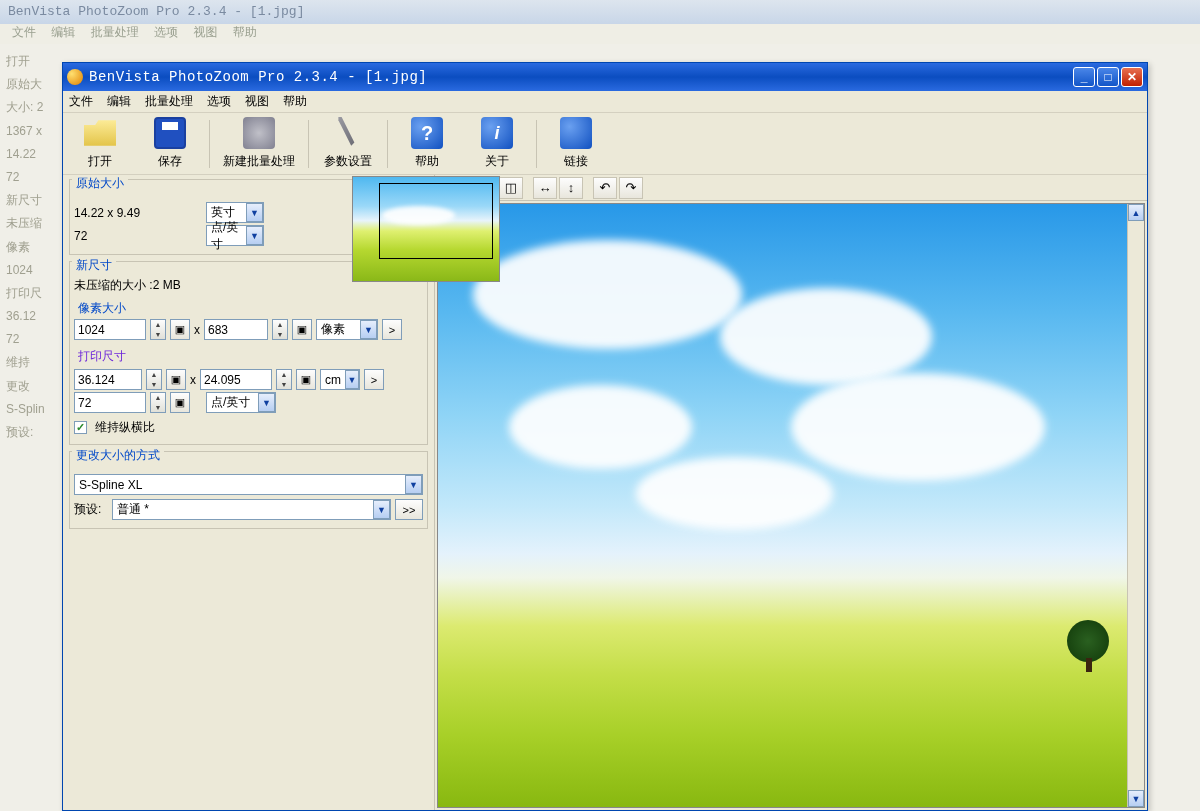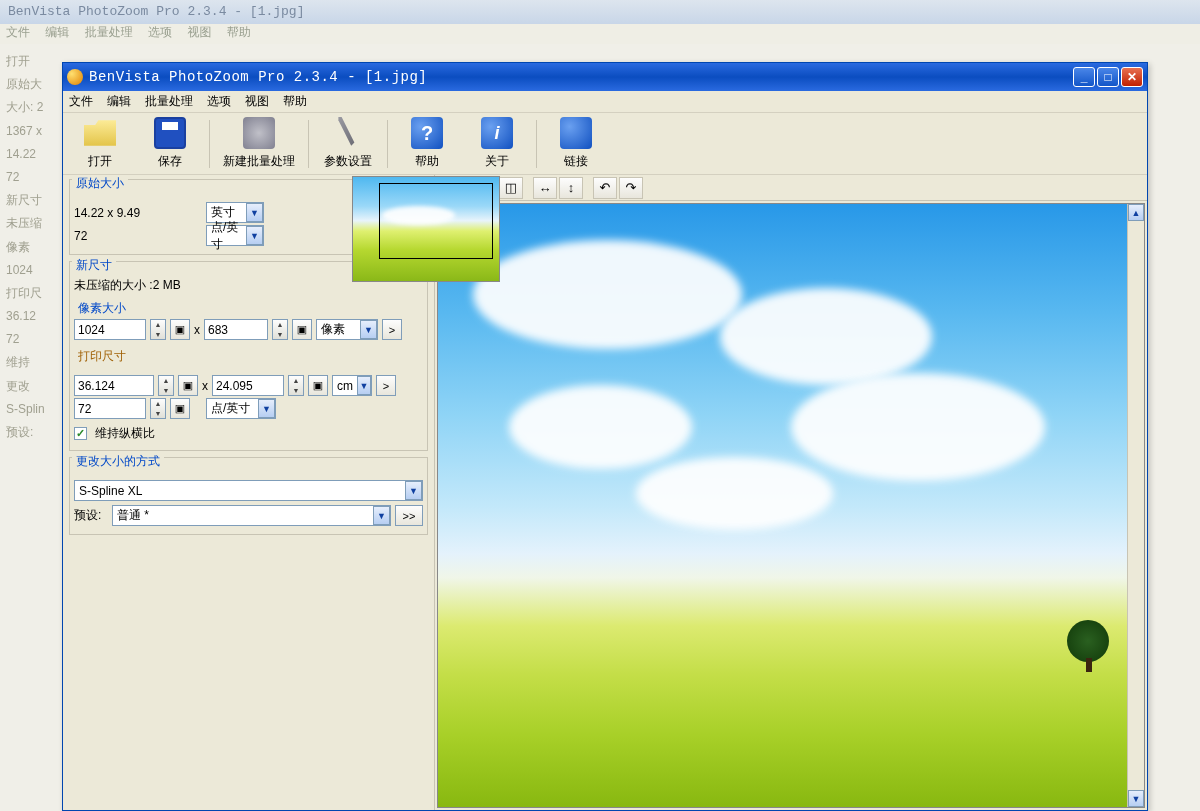--- a/index.html
+++ b/index.html
@@ -8,7 +8,7 @@
 
 .bg-window { position: absolute; top: 0; left: 0; width: 1200px; height: 811px; background: #f0efe8; }
 .bg-title { background: linear-gradient(#dde5ee,#c8d6e8); height: 24px; line-height: 24px; padding-left: 8px; color: #7a8aa0; font-family: "Courier New", monospace; font-size: 13px; }
-.bg-menu { background: #efeee5; height: 20px; padding-left: 6px; color: #9aa090; }
+.bg-menu { background: #efeee5; height: 20px; padding-left: 12px; color: #9aa090; }
 .bg-menu span { margin-right: 12px; }
 .bg-left { position: absolute; top: 46px; left: 0; width: 70px; padding: 6px; color: #a0a090; line-height: 1.6; }
 .bg-left div { margin-bottom: 4px; white-space: nowrap; }

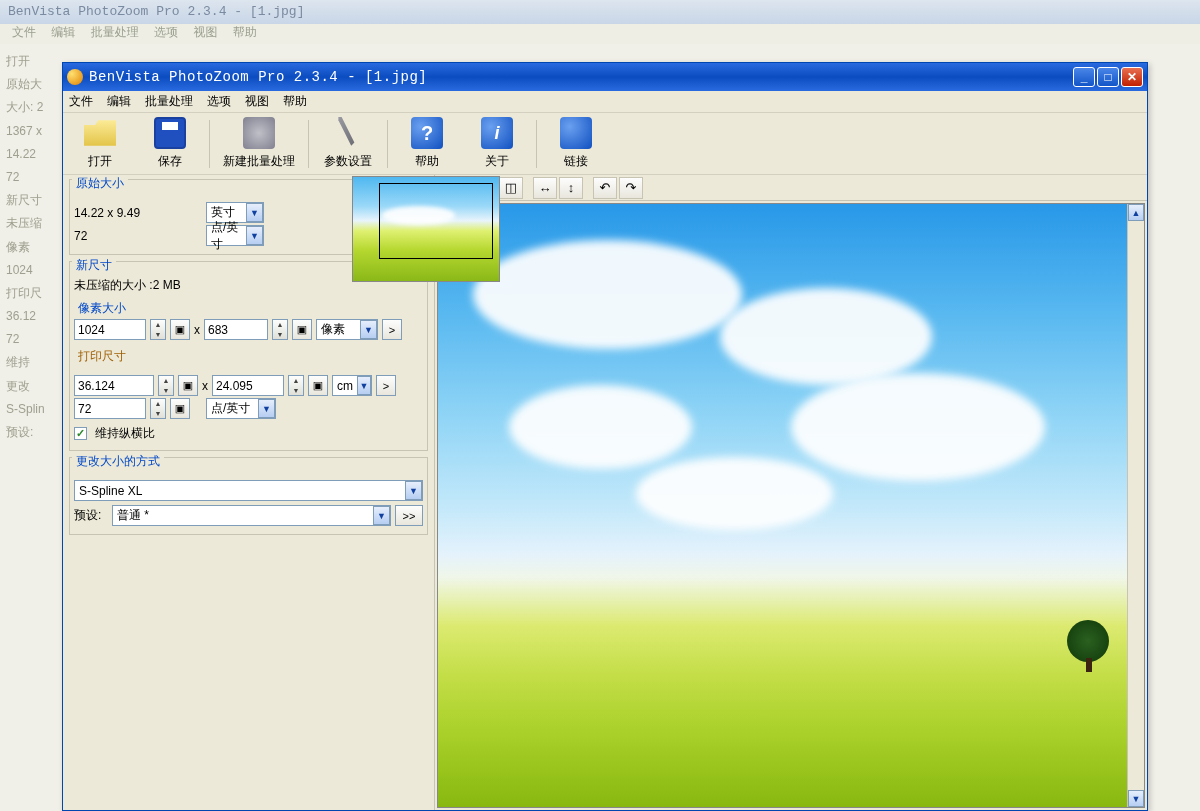--- a/index.html
+++ b/index.html
@@ -224,7 +224,7 @@
           <div class="sqbtn">&gt;</div>
         </div>
 
-        <div style="color:#a16207;margin:8px 0 10px 4px">打印尺寸</div>
+        <div style="color:#6d28d9;margin:8px 0 4px 4px">打印尺寸</div>
         <div class="row">
           <input class="input" style="width: 80px;" value="36.124">
           <div class="spin">

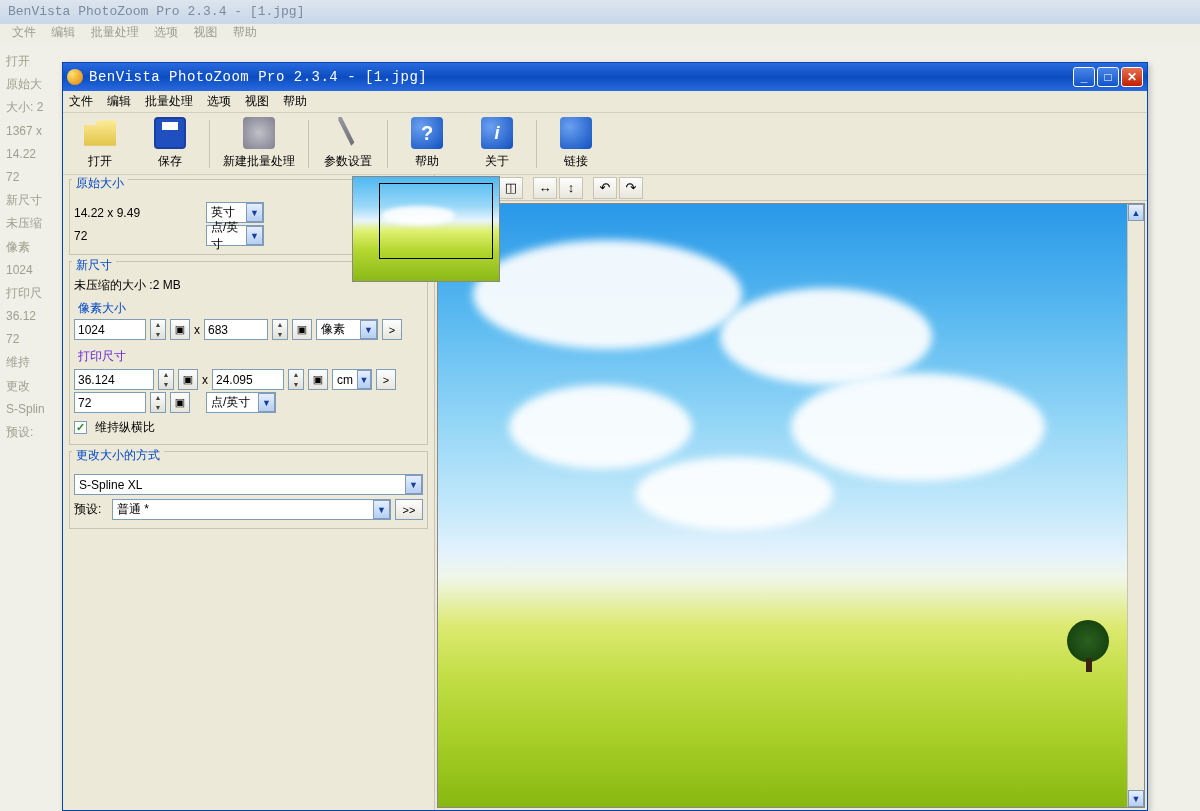--- a/index.html
+++ b/index.html
@@ -226,7 +226,7 @@
 
         <div style="color:#6d28d9;margin:8px 0 4px 4px">打印尺寸</div>
         <div class="row">
-          <input class="input" style="width: 80px;" value="36.124">
+          <input class="input" style="width: 68px;" value="36.124">
           <div class="spin">
               <div>▲</div>
               <div>▼</div>

